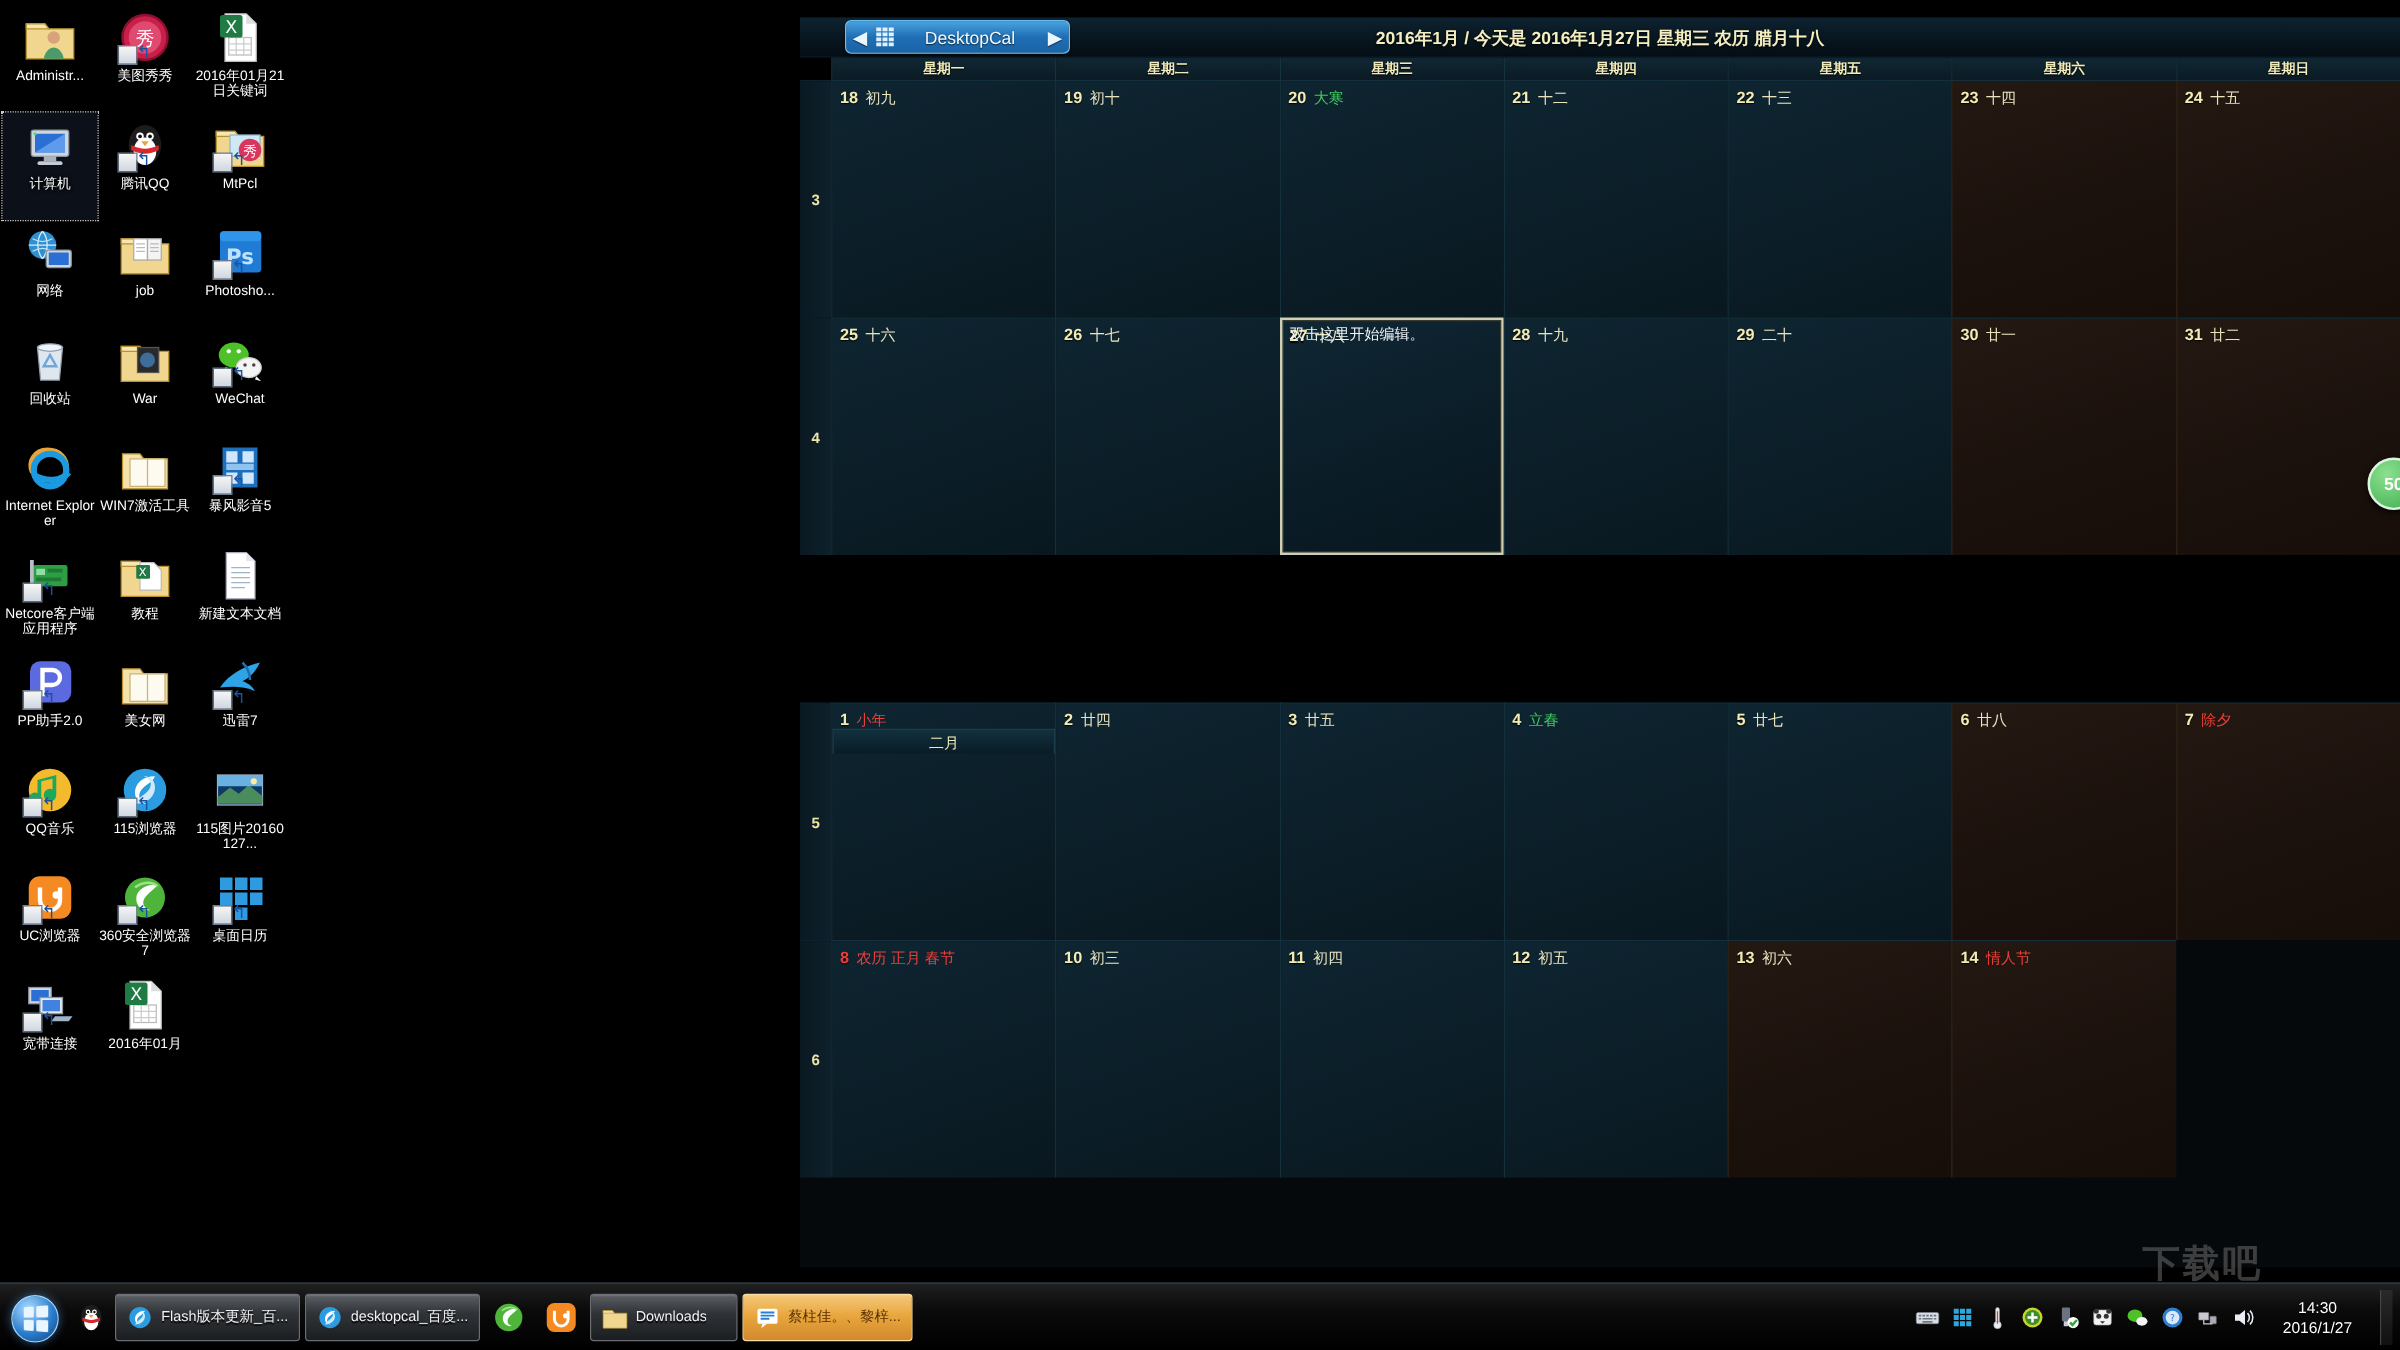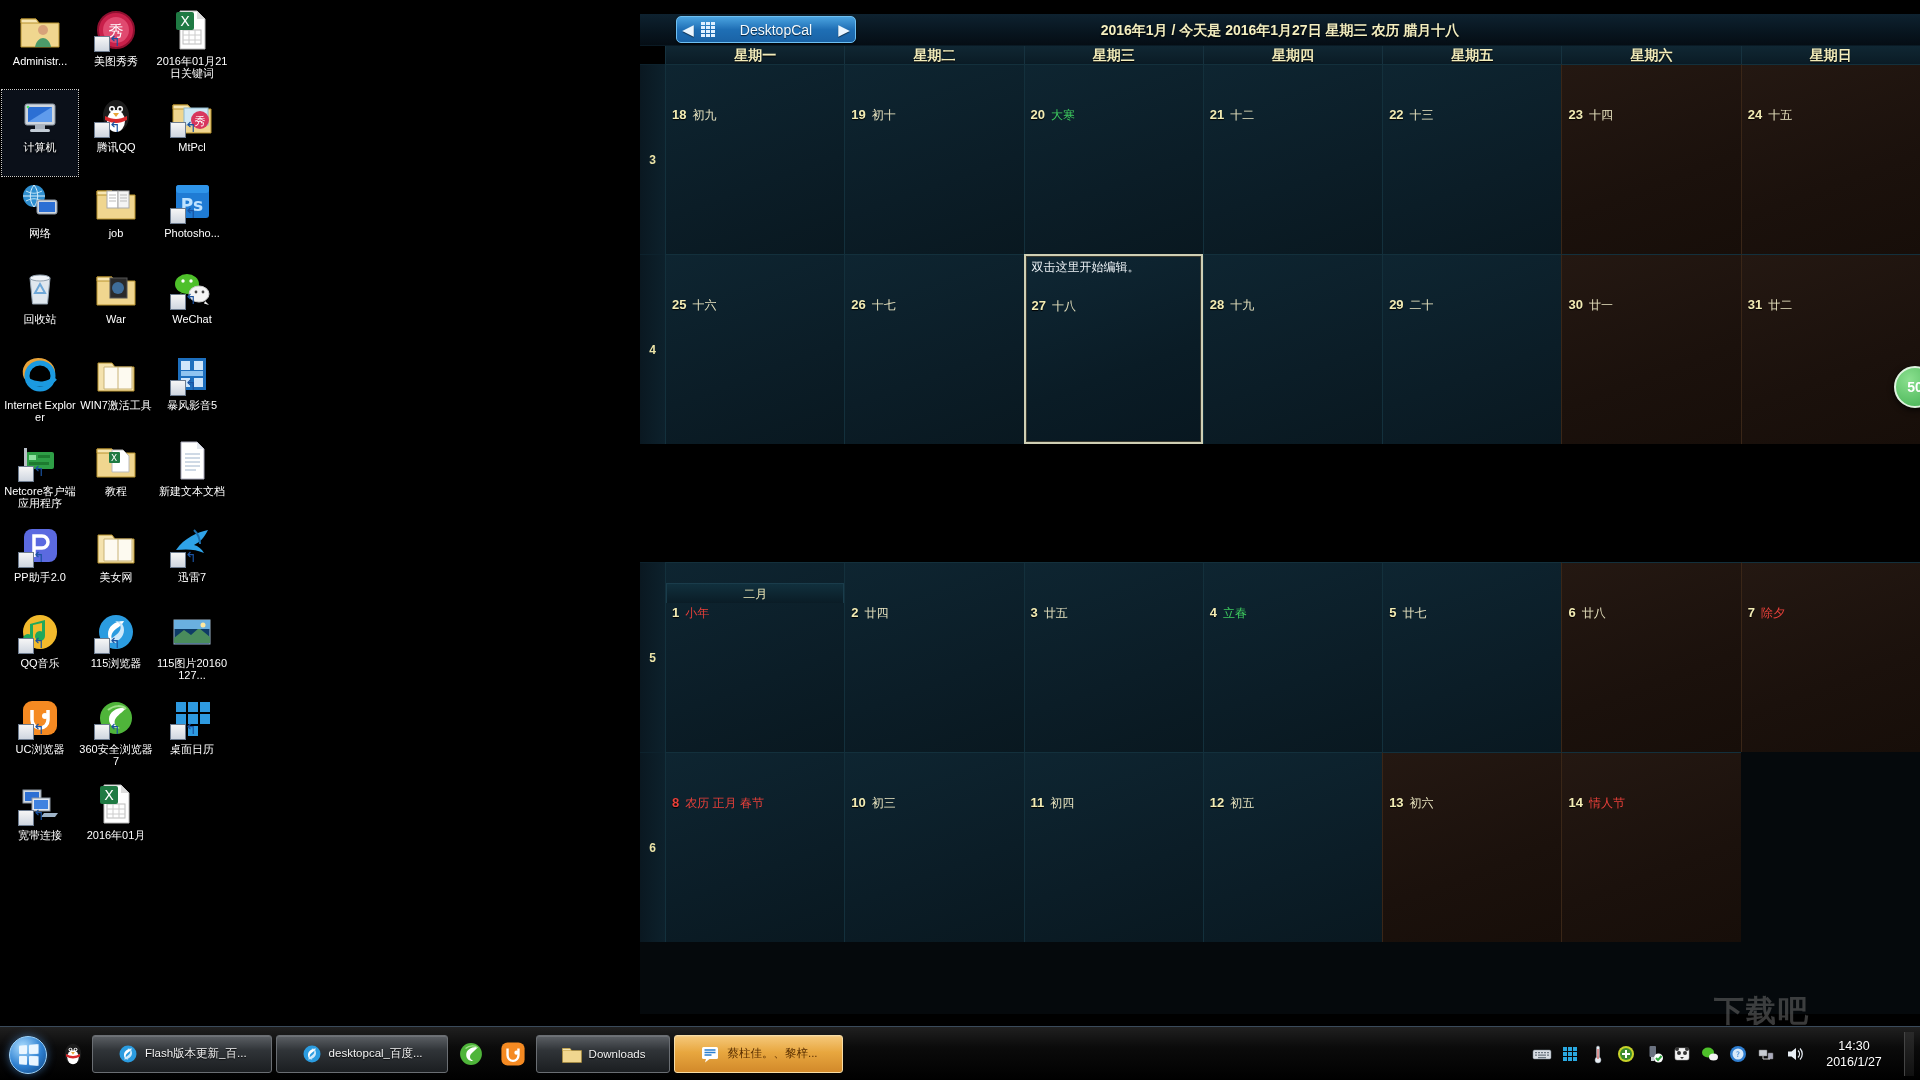--- a/index.html
+++ b/index.html
@@ -51,7 +51,7 @@
   #weekhead { display:grid; grid-template-columns:25px repeat(7,1fr); height:18px; }
   #weekhead .sp { background:#000; }
   #weekhead .wd { background:linear-gradient(#102733,#0a1b25);
-                  border-left:1px solid #16323f; color:#f2ecba; font-size:14px;
+                  border-left:1px solid #16323f; color:#f2ecba; font-size:11px;
                   font-weight:bold; text-align:center; line-height:18px;
                   text-shadow:0 1px 1px #000; }
 

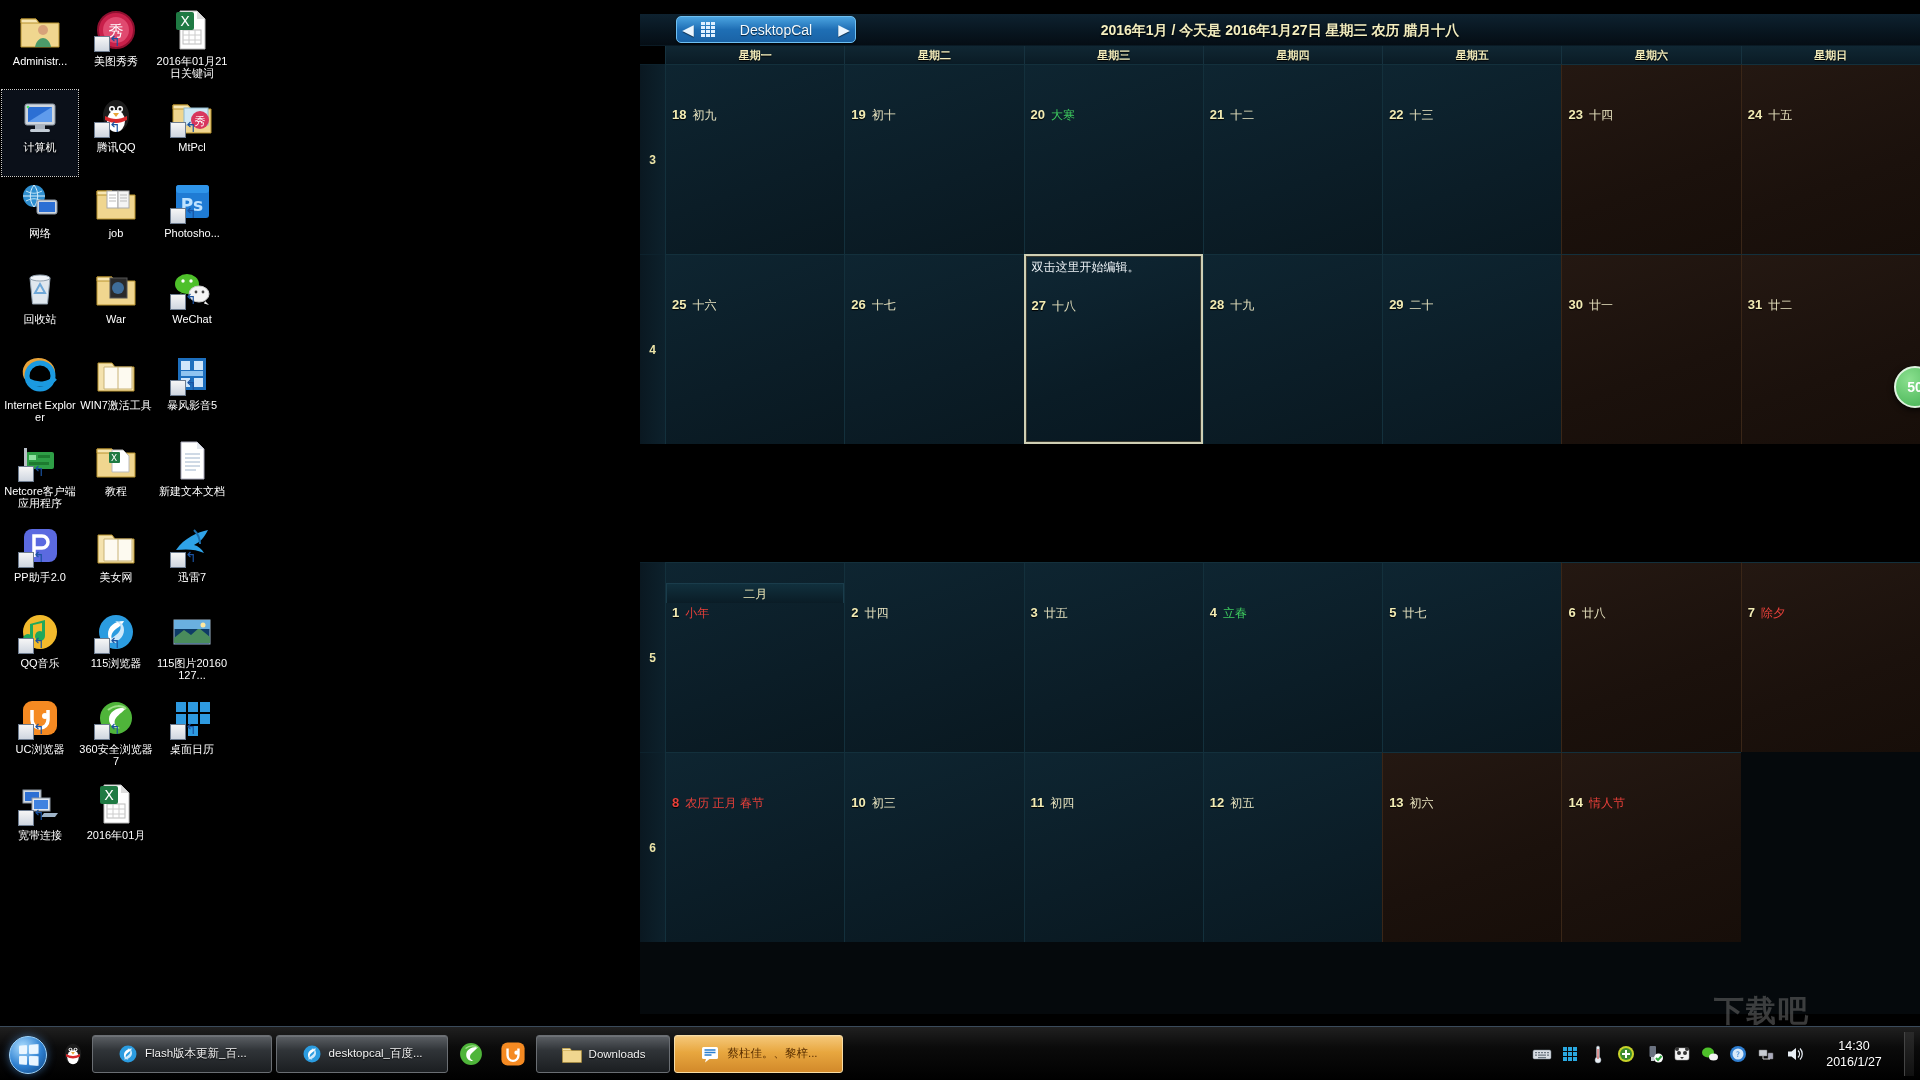--- a/index.html
+++ b/index.html
@@ -64,7 +64,7 @@
          background:linear-gradient(160deg,#0e2531,#0b1d27 60%,#091820); }
   .day.wend { background:linear-gradient(160deg,#241812,#1b110c 60%,#170e09);
               border-left:1px solid #3a2617; }
-  .day .dtop { position:absolute; left:6px; top:4px; right:12px; white-space:nowrap;margin-top:36px; }
+  .day .dtop { position:absolute; left:6px; top:4px; right:12px; white-space:nowrap; }
   .day .dnum { color:#f3ecb4; font-size:13px; font-weight:bold;
                text-shadow:0 1px 1px #000; }
   .day .dlun { color:#e9e4c0; font-size:12px; margin-left:6px; }

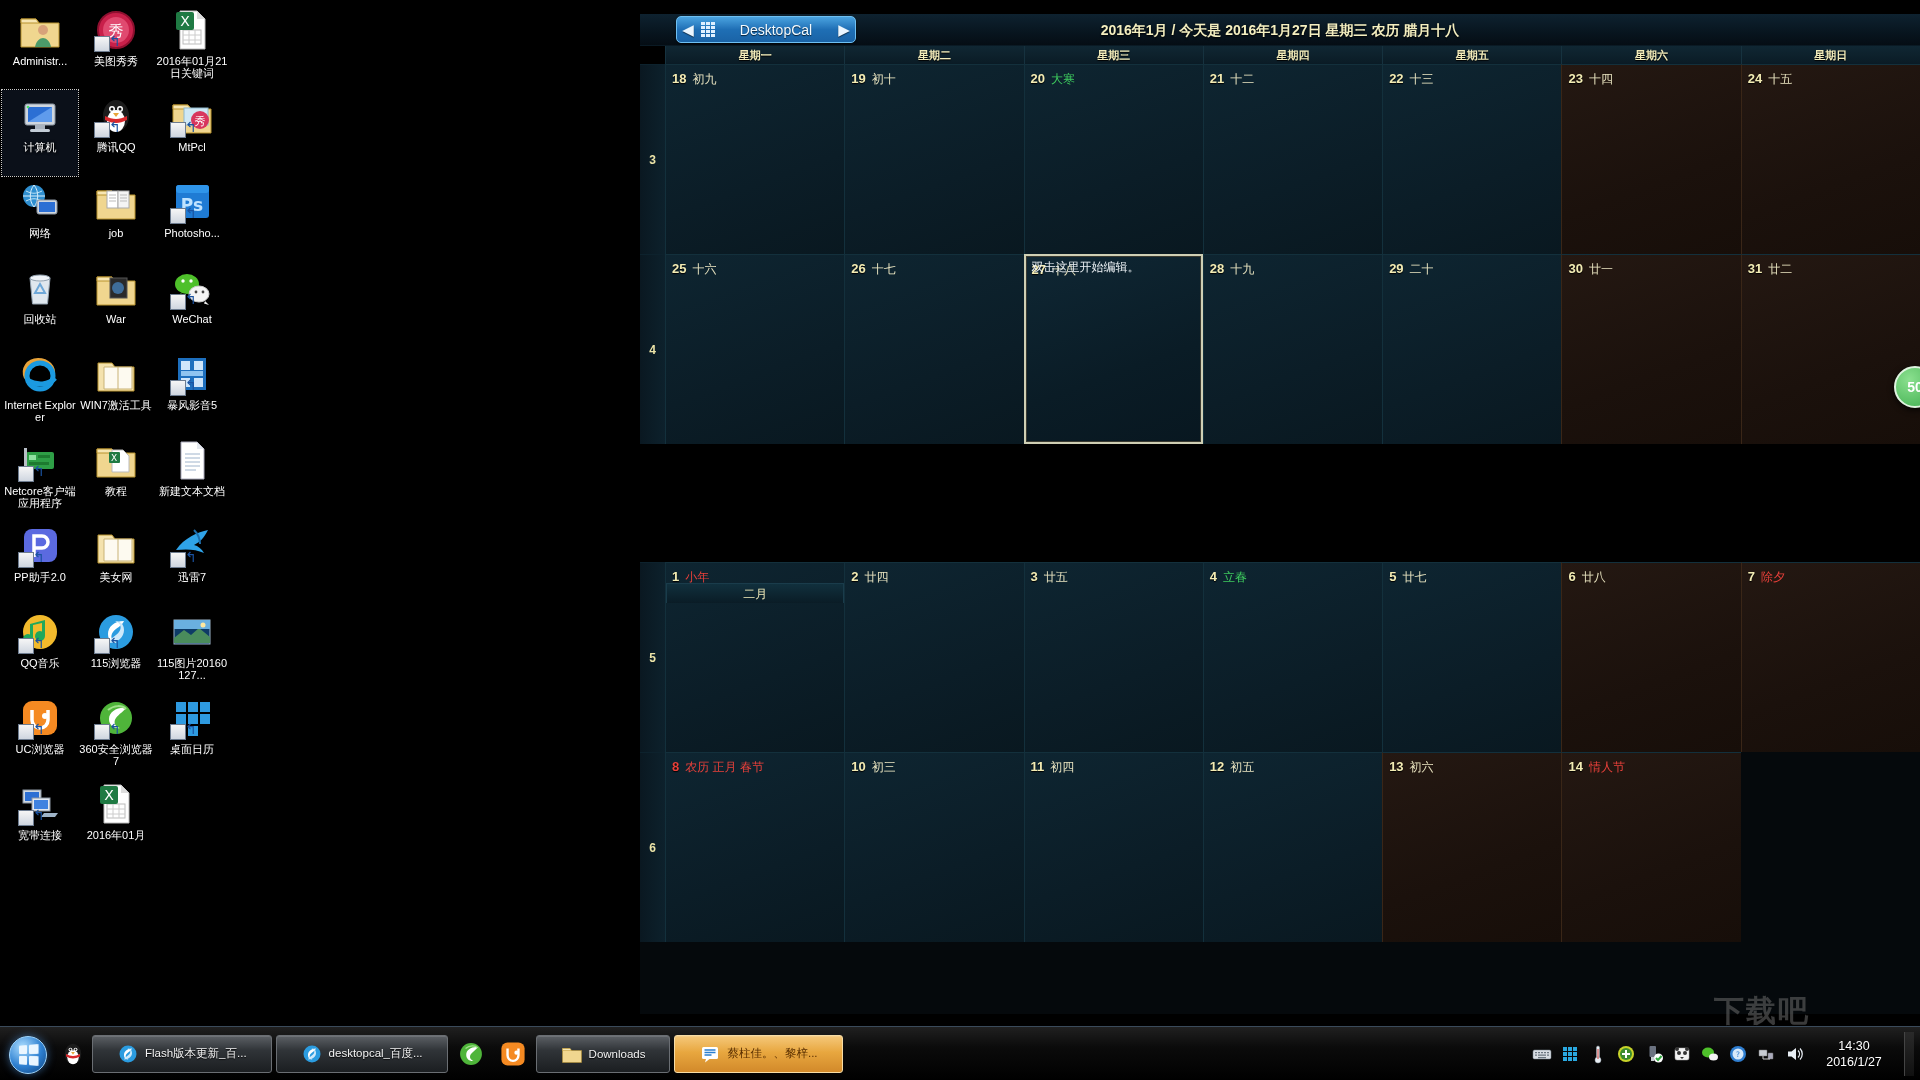--- a/index.html
+++ b/index.html
@@ -102,7 +102,7 @@
   #startorb .flag i { background:#eaf6ff; border-radius:1px; display:block; }
   .qlaunch { width:34px; height:44px; position:relative; cursor:pointer; }
   .tbtn { height:38px; min-width:118px; margin:0 2px; display:flex; align-items:center;
-          padding:0 24px; border-radius:3px; cursor:pointer;
+          padding:0 8px; border-radius:3px; cursor:pointer;
           background:linear-gradient(#5c6065,#303438 40%,#1b1e21);
           border:1px solid #6a6e73; box-shadow:inset 0 1px 0 rgba(255,255,255,.12); }
   .tbtn.active { background:linear-gradient(#f5c87a,#e8a73f 45%,#d2892a);

